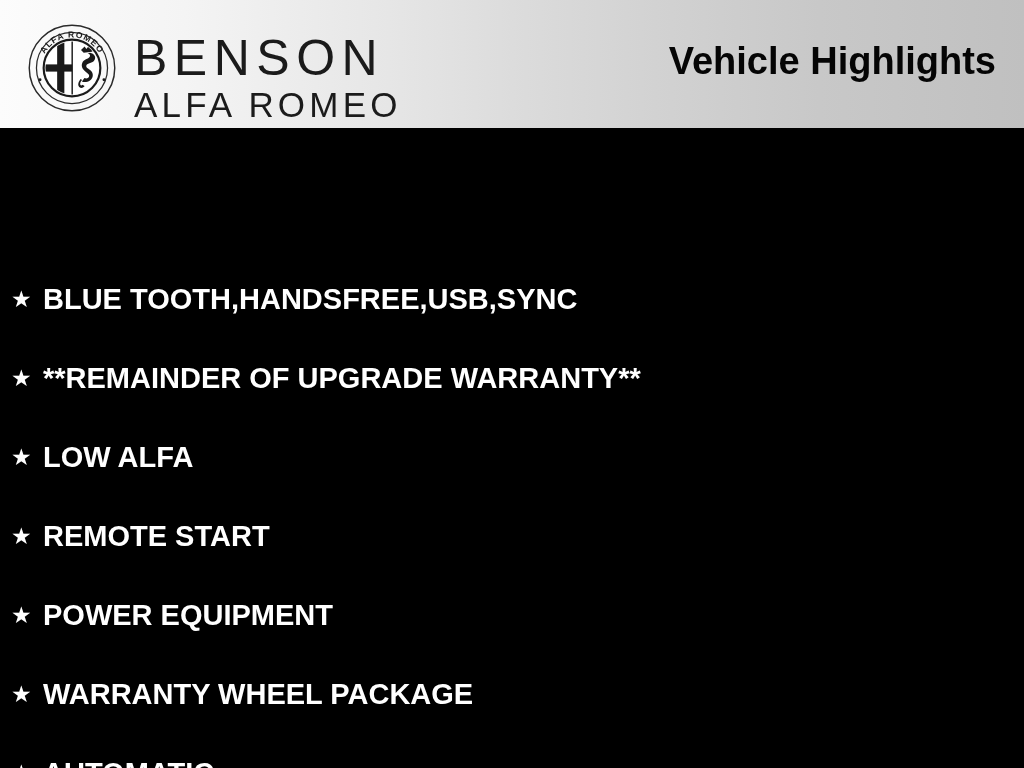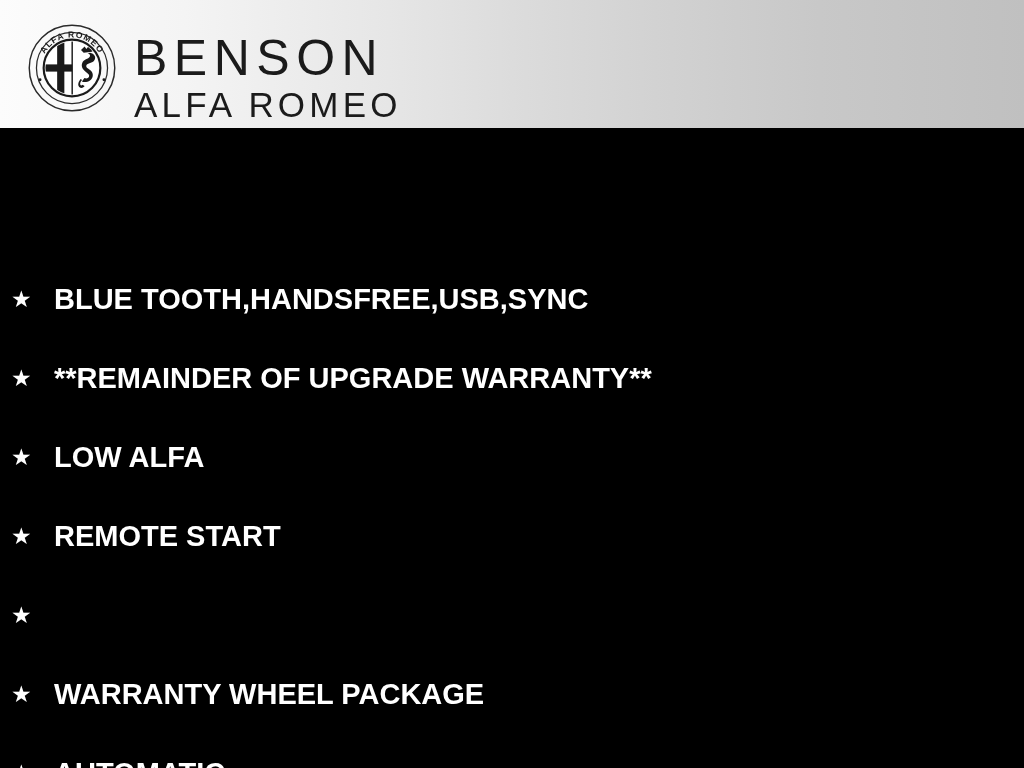--- a/index.html
+++ b/index.html
@@ -211,6 +211,7 @@
       <span id="brand-sub">ALFA ROMEO</span>
     </div>
 
+    <div id="header-title">Vehicle Highlights</div>
   </div>
 
   <ul id="highlights">

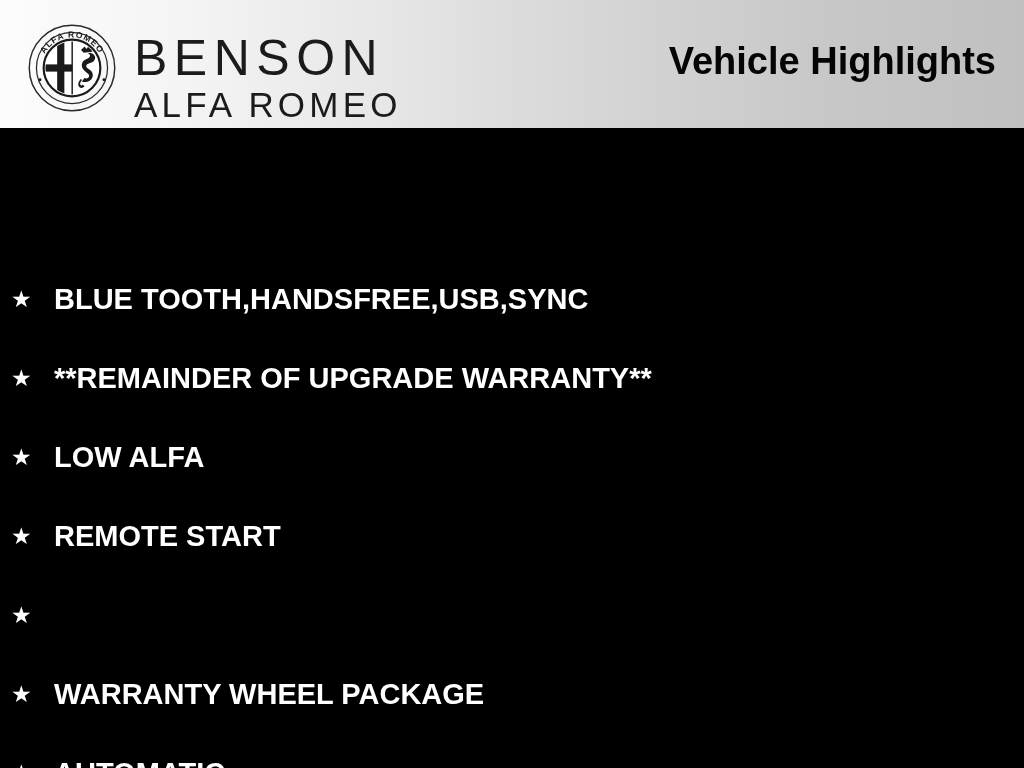--- a/index.html
+++ b/index.html
@@ -126,7 +126,7 @@
   }
   .hl-text {
     display: inline-block;
-    margin-left: 19px;
+    margin-left: 8px;
     font-family: "Liberation Sans", sans-serif;
     font-size: 29px;
     font-weight: bold;

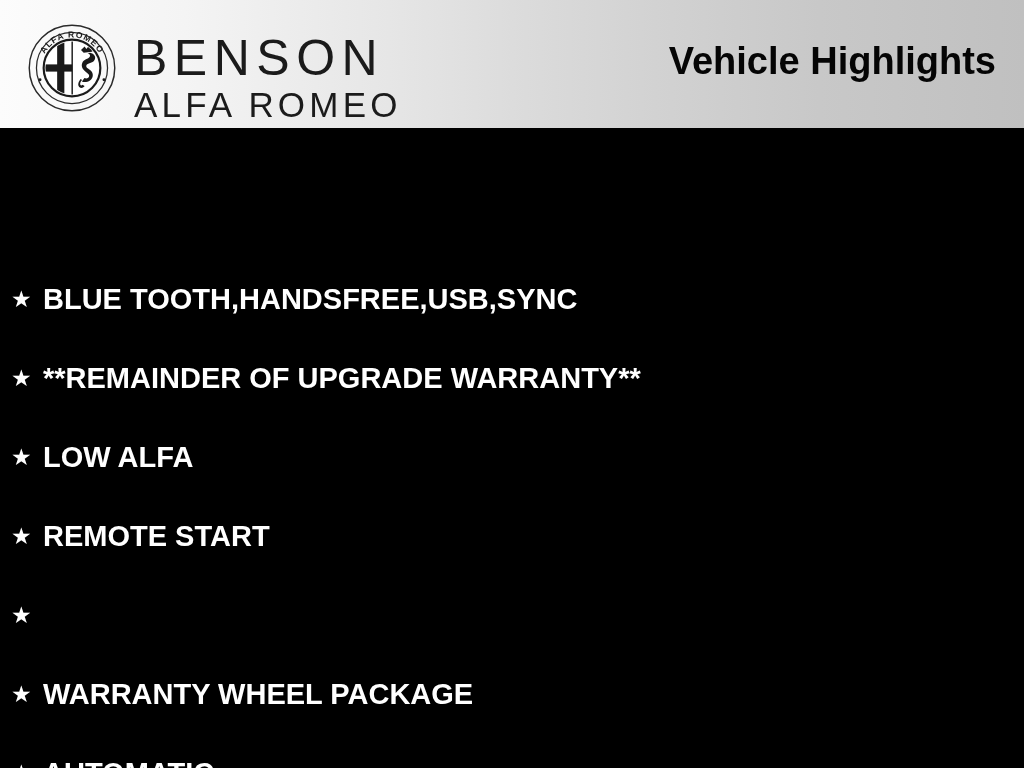--- a/index.html
+++ b/index.html
@@ -238,6 +238,7 @@
 
     <li class="hl-row" style="top:471px;">
       <span class="hl-star">★</span>
+      <span class="hl-text">POWER EQUIPMENT</span>
     </li>
 
     <li class="hl-row" style="top:550px;">

